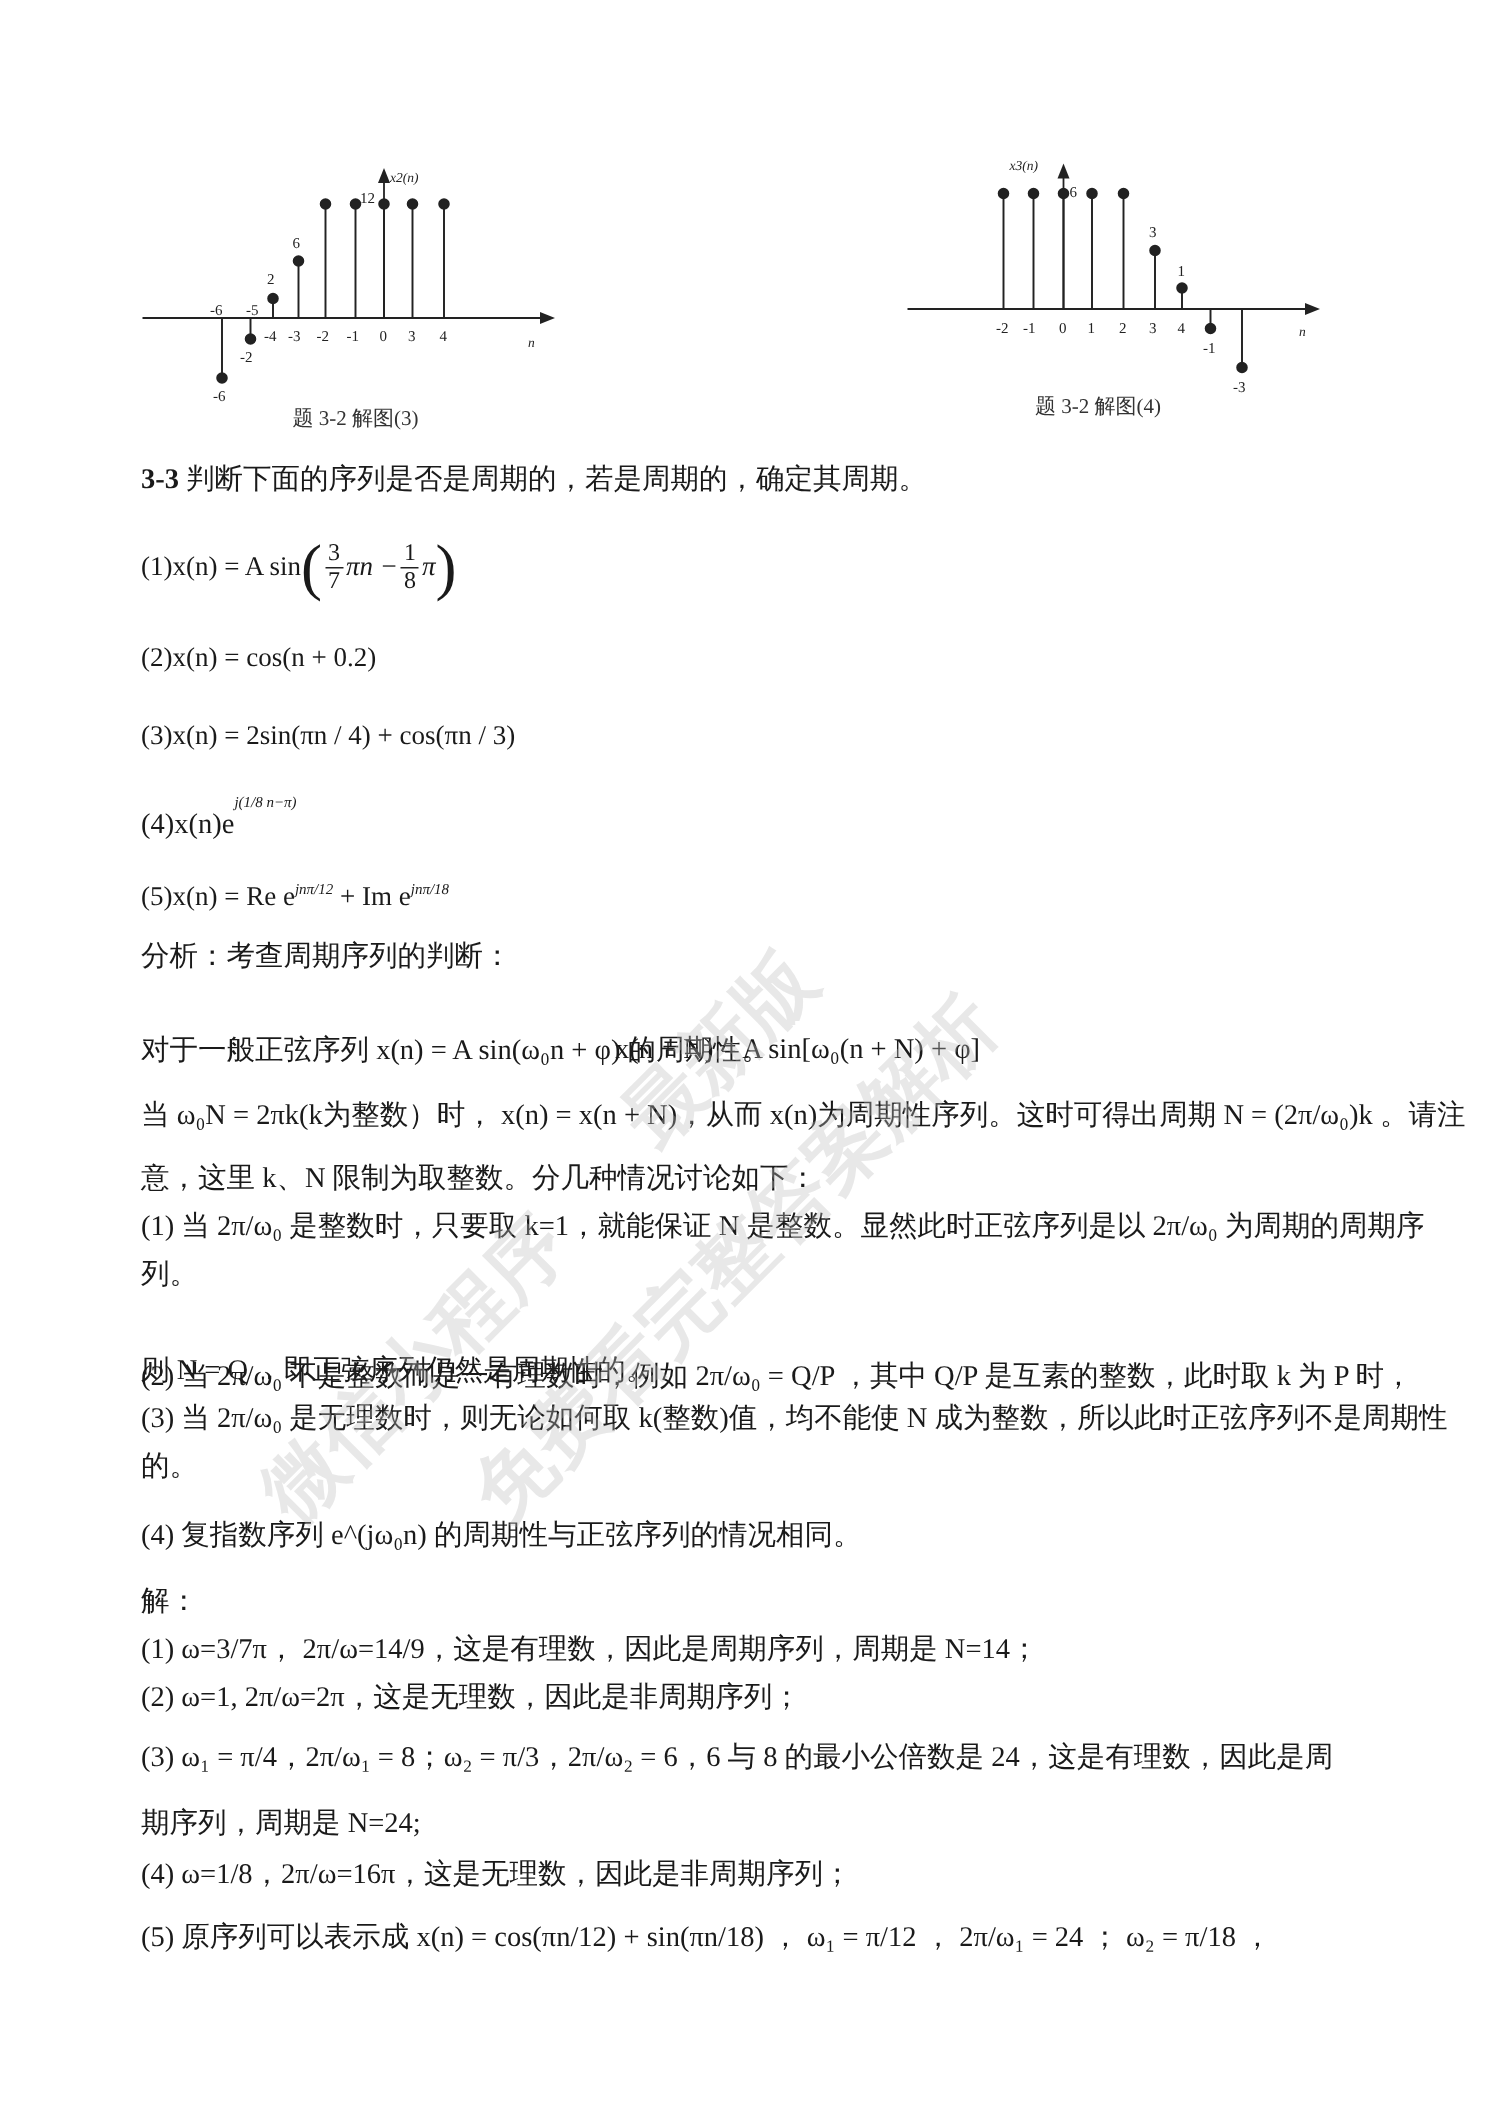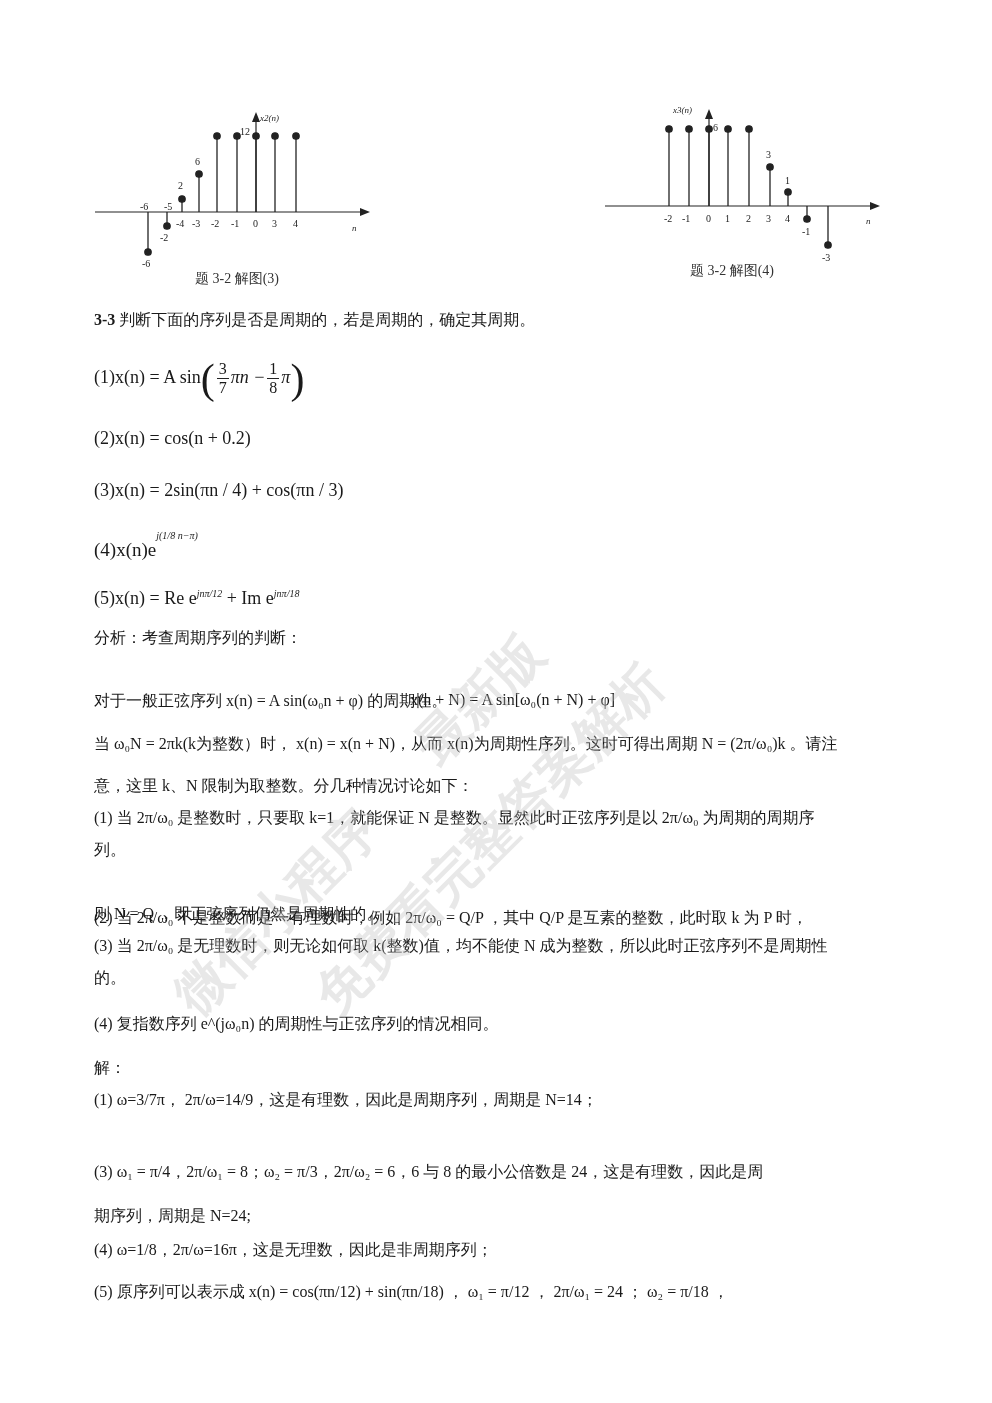--- a/index.html
+++ b/index.html
@@ -9,7 +9,7 @@
   .fig { position:absolute; }
   .fig svg text { font-family:"Liberation Serif", serif; fill:#222; }
   .caption { position:absolute; font-size:14px; color:#333; }
-  .line { position:absolute; left:94px; font-size:16px; white-space:nowrap; line-height:20px; }
+  .line { position:absolute; left:94px; font-size:19px; white-space:nowrap; line-height:20px; }
   .formula { font-size:18px; }
   .bold { font-weight:bold; }
   i { font-style:italic; }

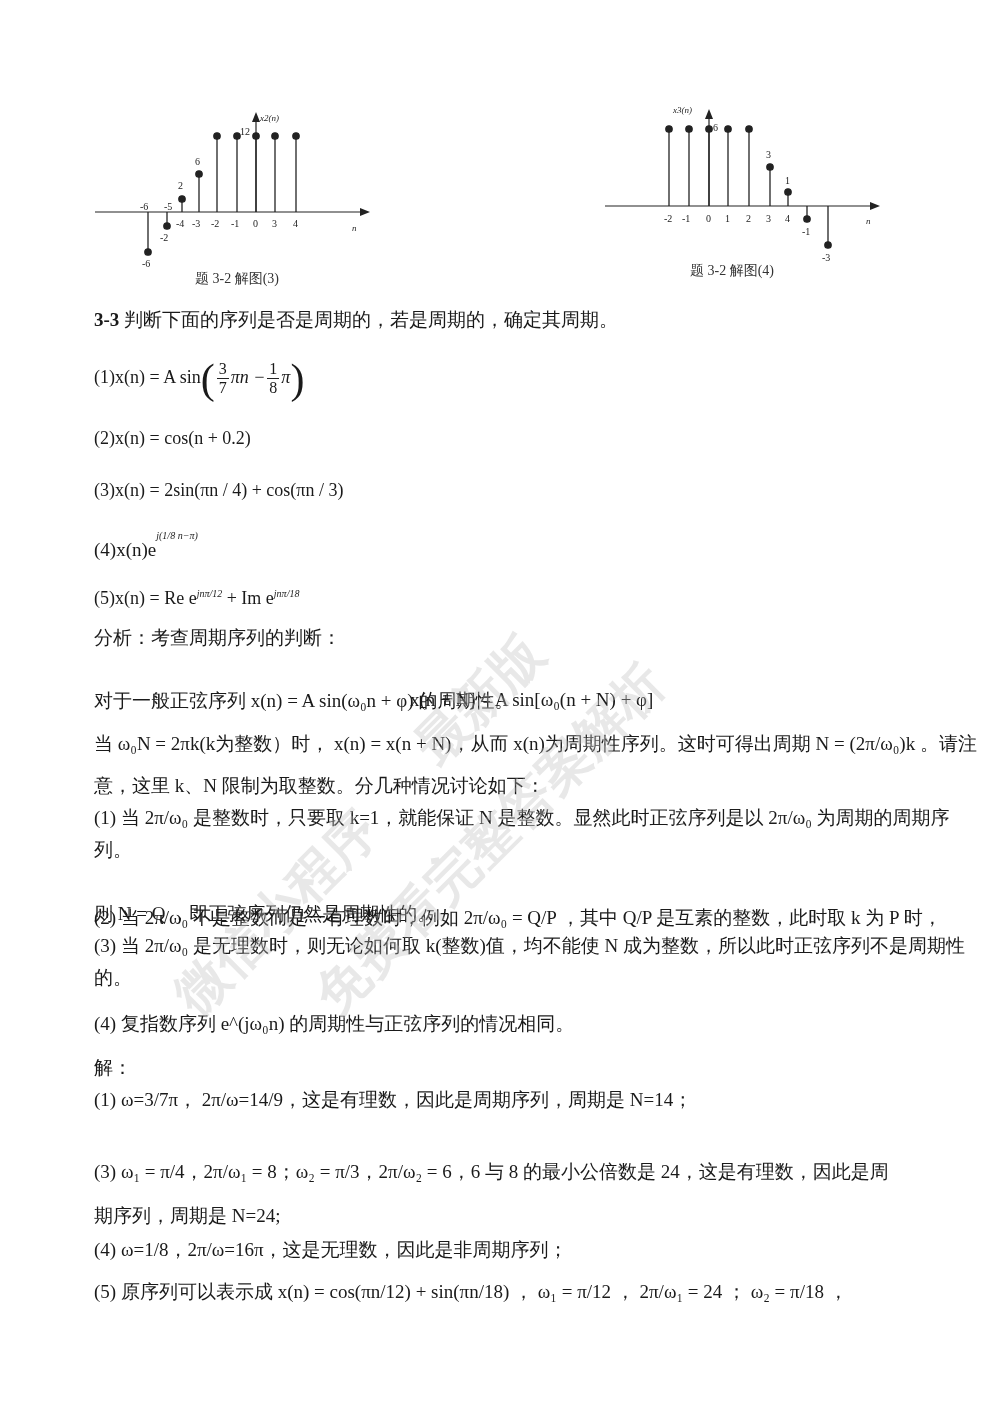--- a/index.html
+++ b/index.html
@@ -162,6 +162,7 @@
 
   <div class="line" style="top:1058px;">解：</div>
   <div class="line" style="top:1090px;">(1)  ω=3/7π，  2π/ω=14/9，这是有理数，因此是周期序列，周期是 N=14；</div>
+  <div class="line" style="top:1122px;">(2)  ω=1, 2π/ω=2π，这是无理数，因此是非周期序列；</div>
   <div class="line" style="top:1162px;">(3)  ω₁ = π/4，2π/ω₁ = 8；ω₂ = π/3，2π/ω₂ = 6，6 与 8 的最小公倍数是 24，这是有理数，因此是周</div>
   <div class="line" style="top:1206px;">期序列，周期是 N=24;</div>
   <div class="line" style="top:1240px;">(4)  ω=1/8，2π/ω=16π，这是无理数，因此是非周期序列；</div>

